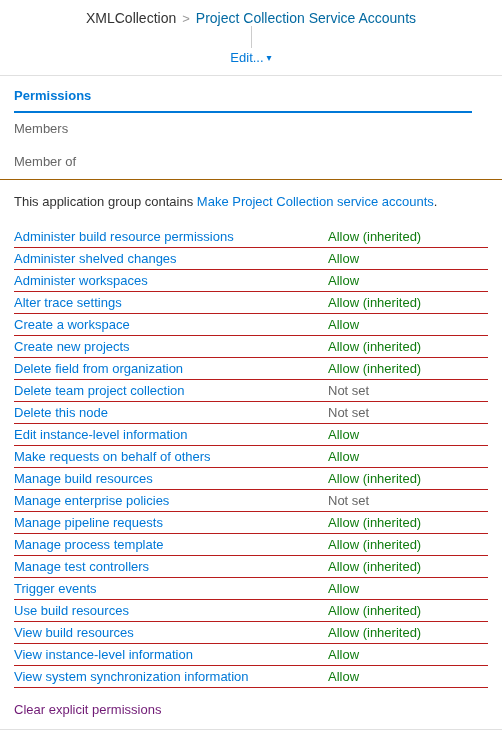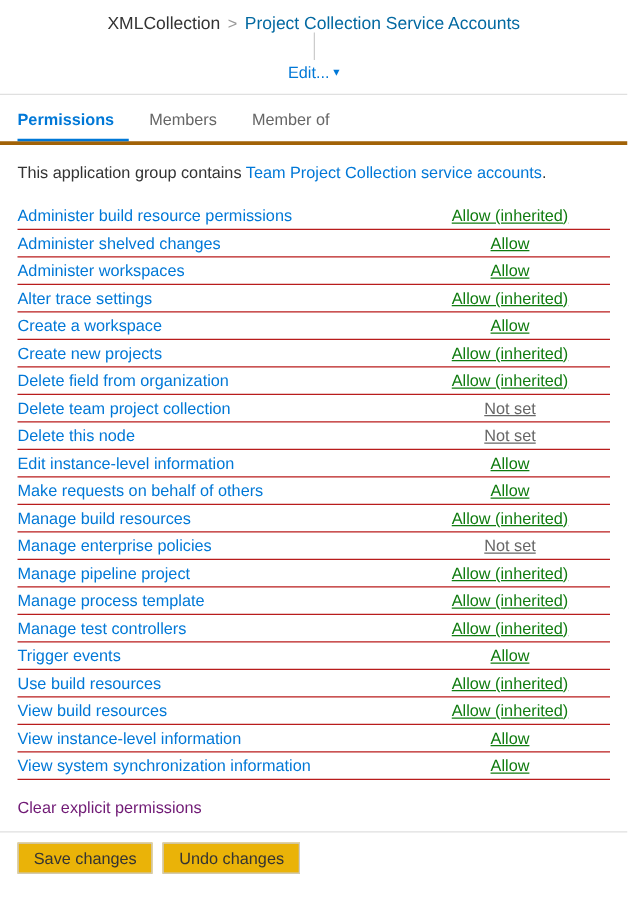--- a/index.html
+++ b/index.html
@@ -68,8 +68,9 @@
     .tabs {
       display: flex;
       padding: 0 14px;
-      border-bottom: 3px solid #a16207;
+      border-bottom: 1px solid #a16207;
       margin-top: 4px;
+      flex-direction: column;
     }
 
     .tab {

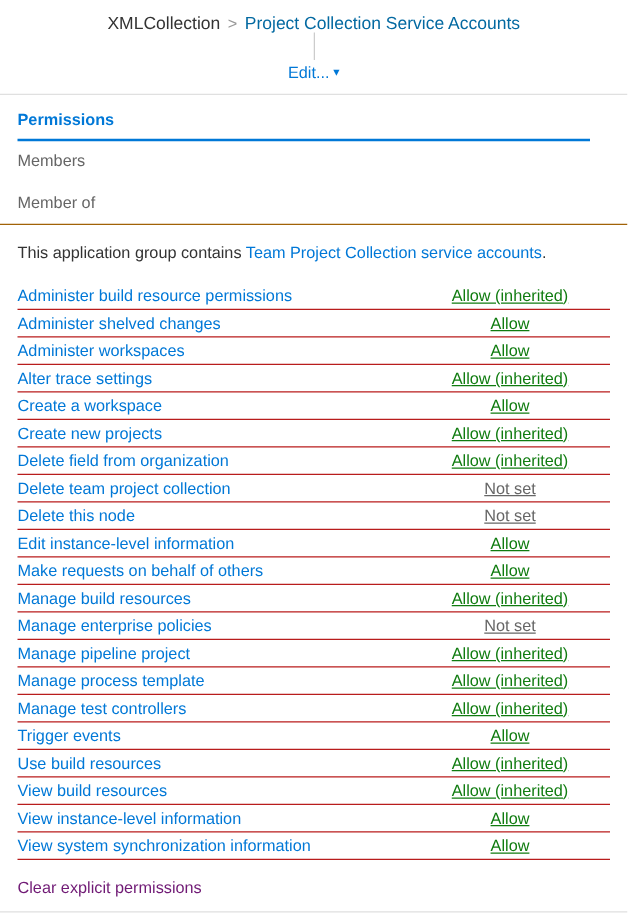--- a/index.html
+++ b/index.html
@@ -189,7 +189,7 @@
 
 <div class="content">
   <div class="description">
-    <span>This application group contains </span><span class="highlight">Team Project Collection service accounts</span><span>.</span>
+    <span>This application group contains </span><span class="highlight">Make Project Collection service accounts</span><span>.</span>
   </div>
 
   <div class="permissions-table" id="perm-table">

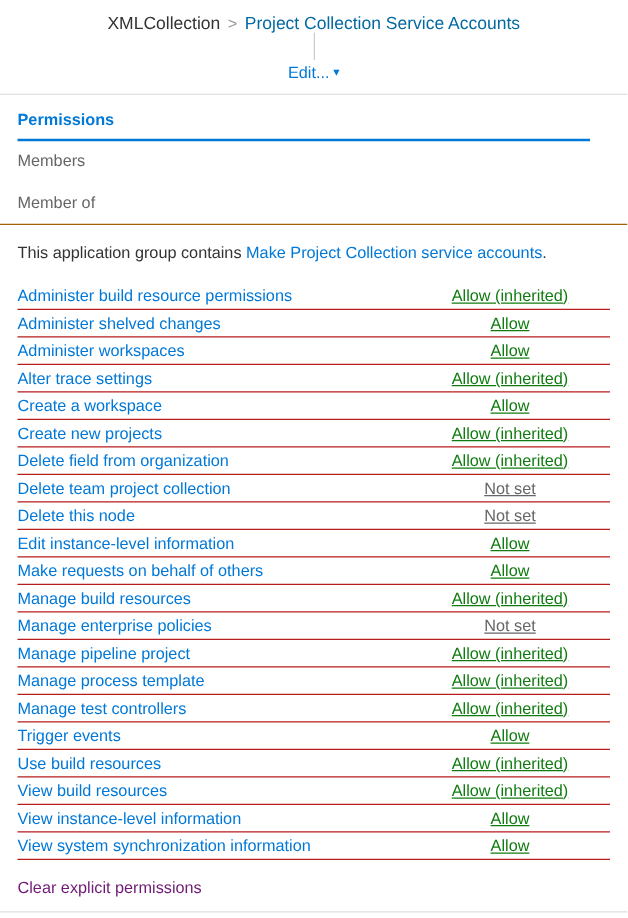--- a/index.html
+++ b/index.html
@@ -124,8 +124,7 @@
     .perm-value {
       width: 160px;
       font-size: 13px;
-      text-align: center;
-      text-decoration: underline;
+      text-align: left;
     }
 
     .perm-value.allow-inherited {

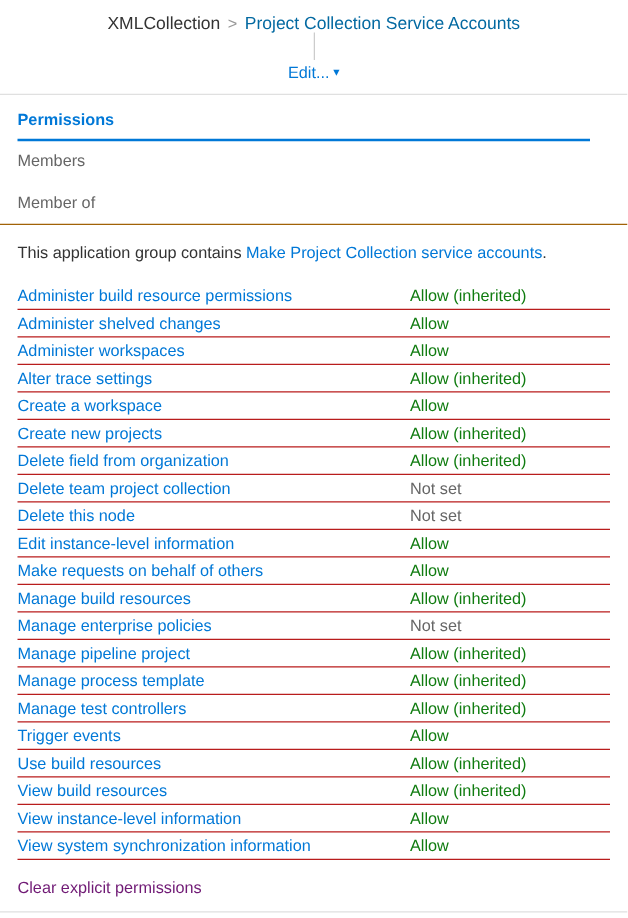--- a/index.html
+++ b/index.html
@@ -245,7 +245,7 @@
         <span class="perm-value not-set">Not set</span>
       </div>
       <div class="perm-row">
-        <span class="perm-name">Manage pipeline project</span>
+        <span class="perm-name">Manage pipeline requests</span>
         <span class="perm-value allow-inherited">Allow (inherited)</span>
       </div>
       <div class="perm-row">

